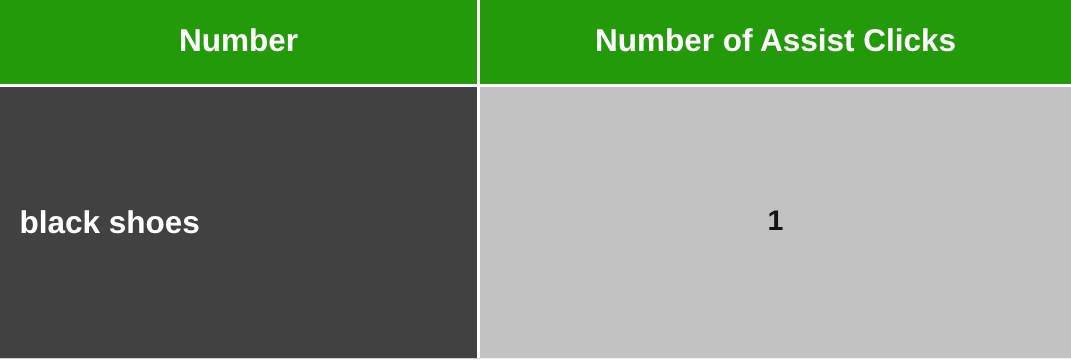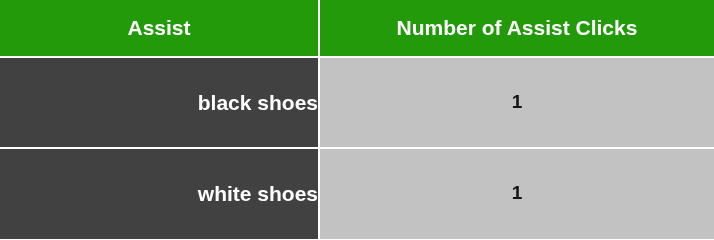--- a/index.html
+++ b/index.html
@@ -86,7 +86,7 @@
   </colgroup>
   <thead>
     <tr>
-      <th class="header-cell header-keyword">Assist</th>
+      <th class="header-cell header-keyword">Number</th>
       <th class="header-cell header-clicks">Number of Assist Clicks</th>
     </tr>
   </thead>

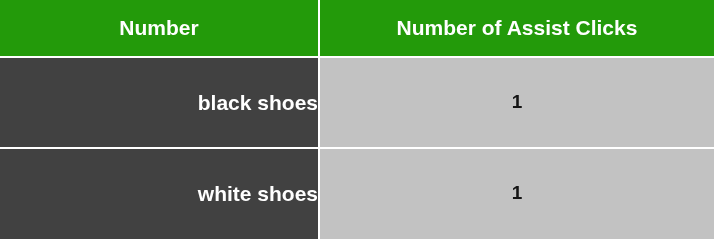--- a/index.html
+++ b/index.html
@@ -56,7 +56,7 @@
     color: #ffffff;
     font-size: 21px;
     font-weight: bold;
-    text-align: right;
+    text-align: left;
     padding-left: 13px;
     border-right: 2px solid #ffffff;
     border-bottom: 2px solid #ffffff;

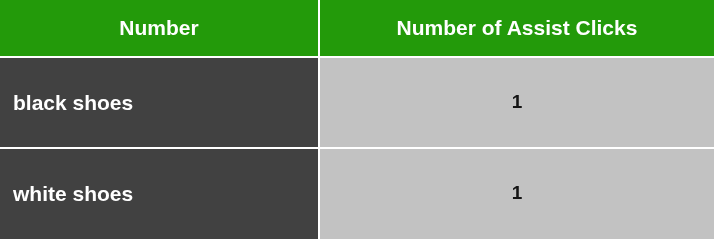--- a/index.html
+++ b/index.html
@@ -95,10 +95,6 @@
       <td class="keyword-cell">black shoes</td>
       <td class="clicks-cell">1</td>
     </tr>
-    <tr>
-      <td class="keyword-cell">white shoes</td>
-      <td class="clicks-cell">1</td>
-    </tr>
   </tbody>
 </table>
 

